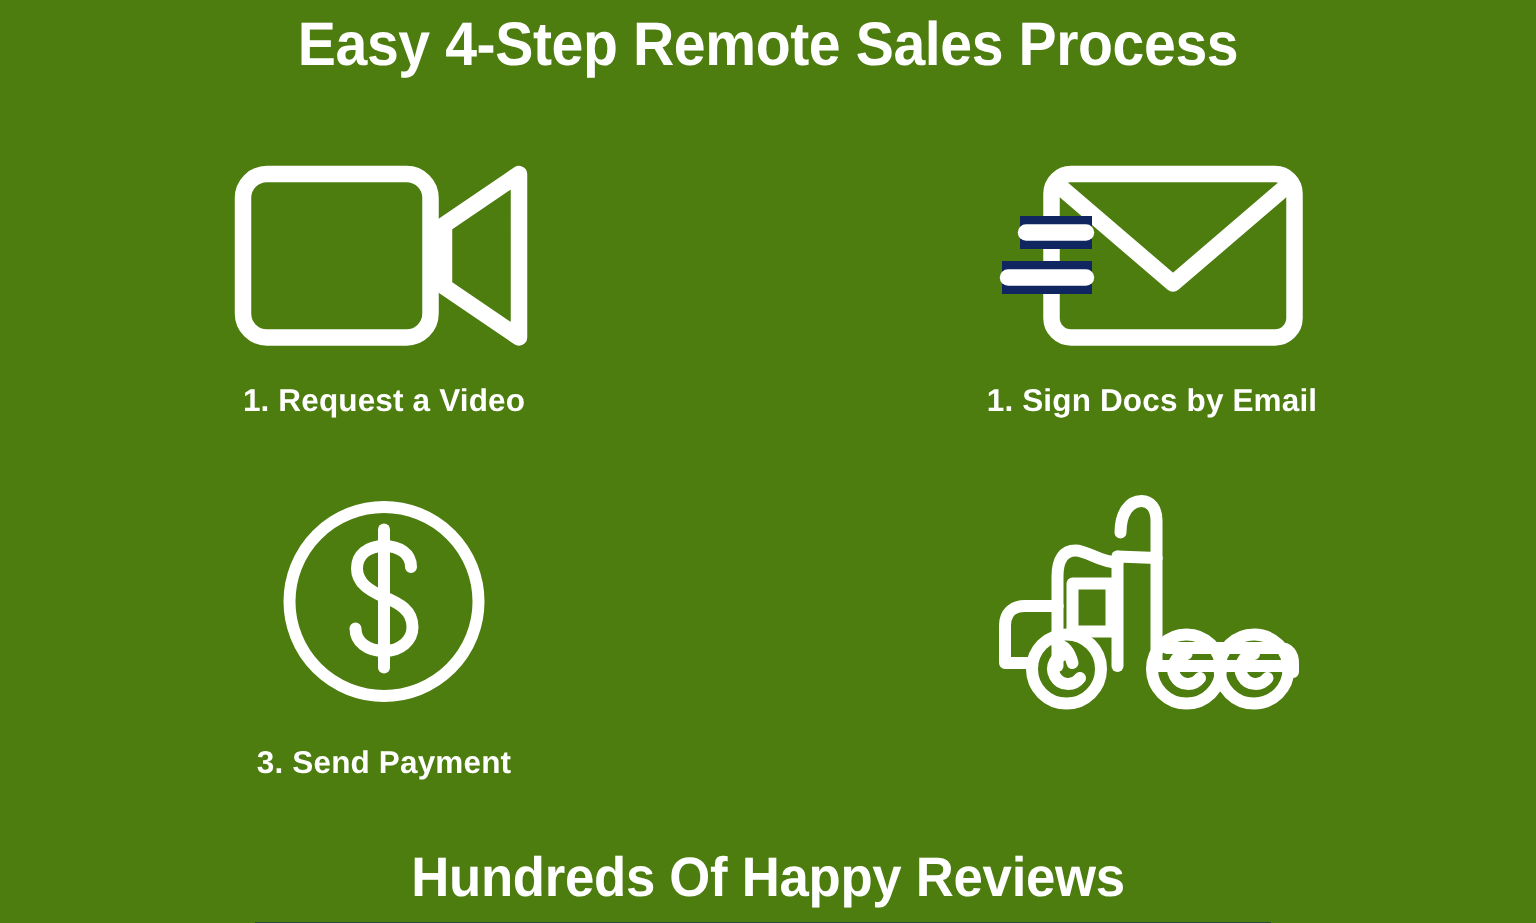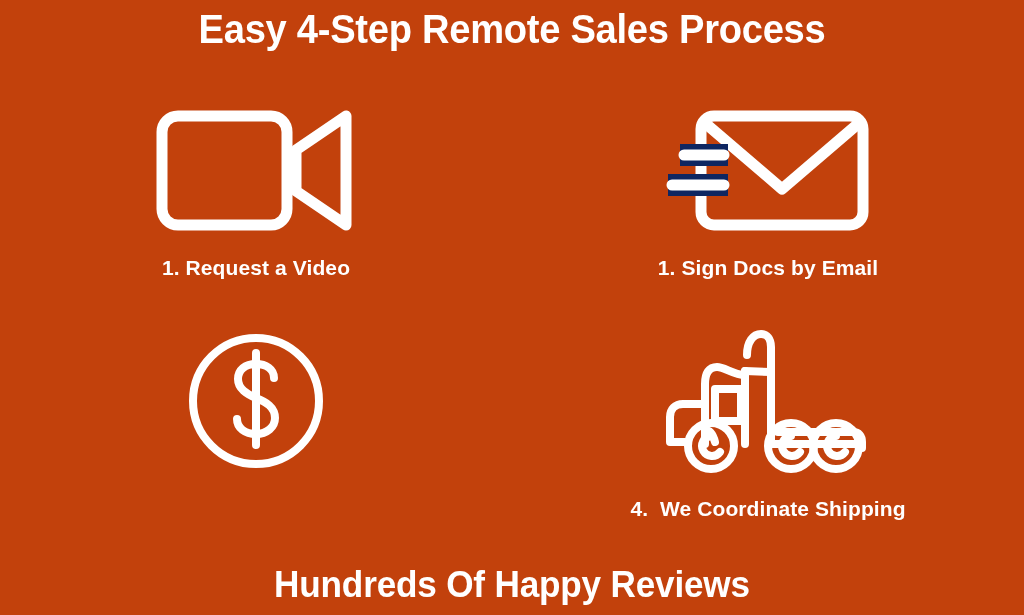--- a/index.html
+++ b/index.html
@@ -111,7 +111,7 @@
 </head>
 <body style="background: rgb(15, 38, 97);">
 
-<div id="infographic" style="background: #c2410c; color: rgb(255, 255, 255);">
+<div id="infographic" style="background: #4d7c0f; color: rgb(255, 255, 255);">
 
   <div class="heading">Easy 4-Step Remote Sales Process</div>
 

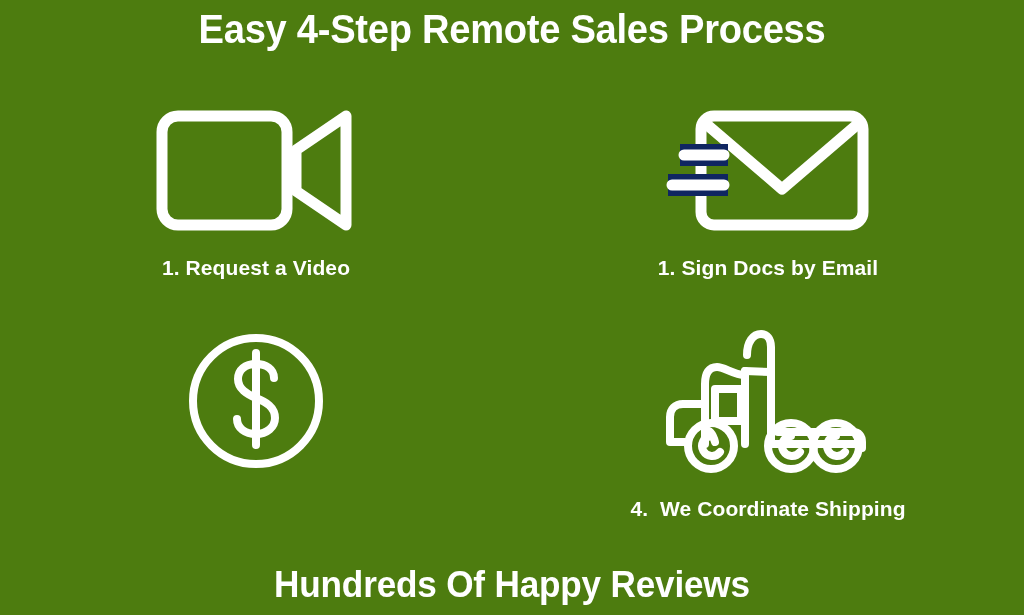--- a/index.html
+++ b/index.html
@@ -153,6 +153,7 @@
           <line x1="70" y1="22" x2="70" y2="114" stroke="#ffffff" stroke-width="8" stroke-linecap="round"></line>
         </svg>
       </div>
+      <div class="step-label">3. Send Payment</div>
     </div>
 
     <div class="step step-4">

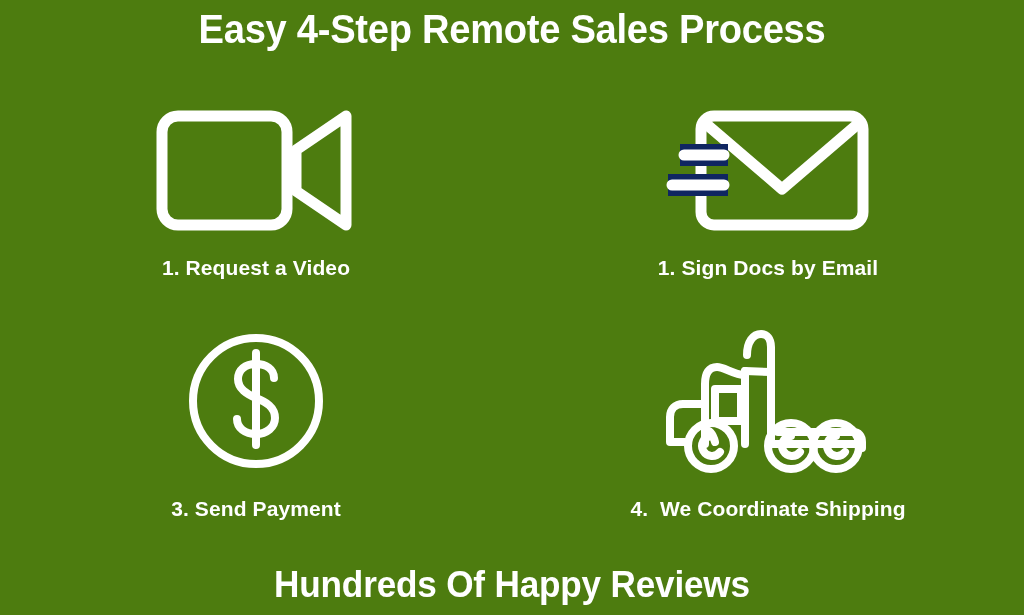--- a/index.html
+++ b/index.html
@@ -191,7 +191,6 @@
           </g>
         </svg>
       </div>
-      <div class="step-label">4.  We Coordinate Shipping</div>
     </div>
 
   </div>

